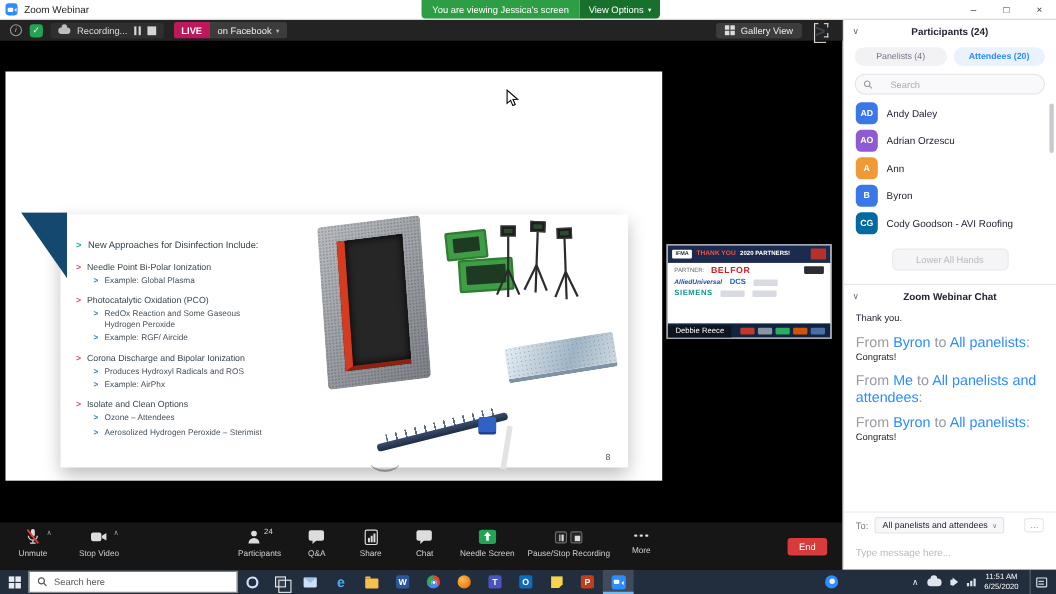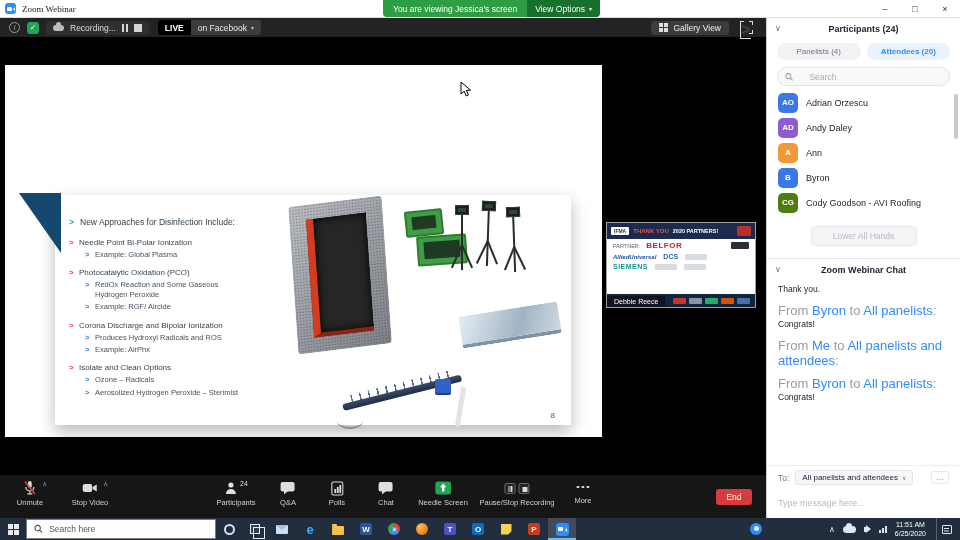--- a/index.html
+++ b/index.html
@@ -12,7 +12,7 @@
   .zoom-app-icon{width:11px;height:11px;border-radius:3px;background:#2d8cff;margin-left:5px;position:relative;flex:none;}
   .zoom-app-icon::after{content:"";position:absolute;left:2px;top:3.5px;width:4.5px;height:4px;background:#fff;border-radius:1px;}
   .zoom-app-icon::before{content:"";position:absolute;right:1.5px;top:4px;border-top:2px solid transparent;border-bottom:2px solid transparent;border-right:2.5px solid #fff;}
-  .app-title{font-size:9px;color:#222;margin-left:6px;font-family:Liberation Serif, serif;}
+  .app-title{font-size:9px;color:#222;margin-left:6px;}
   .share-banner{position:absolute;left:383px;top:0;height:17px;display:flex;border-radius:0 0 4px 4px;overflow:hidden;font-size:8.5px;}
   .share-banner-text{background:#2e9e44;color:#fff;display:flex;align-items:center;padding:0 10px;}
   .view-options{background:#17702b;color:#fff;display:flex;align-items:center;gap:4px;padding:0 8px;cursor:default;}

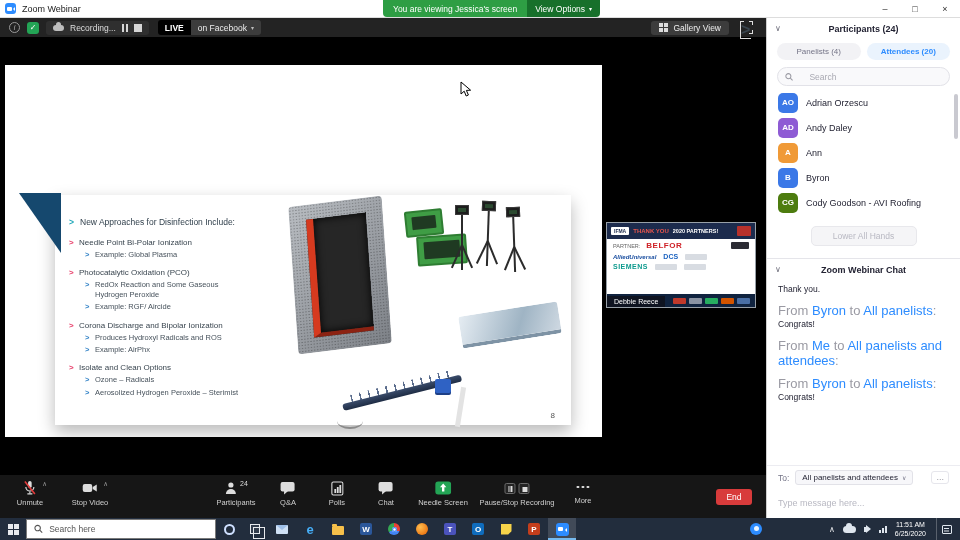--- a/index.html
+++ b/index.html
@@ -31,7 +31,7 @@
   .rec-pause{width:6px;height:8px;border-left:2px solid #d5d5d5;border-right:2px solid #d5d5d5;}
   .rec-stop{width:8px;height:8px;background:#d5d5d5;}
   .live-wrap{display:flex;align-items:stretch;height:15px;border-radius:3px;overflow:hidden;margin-left:2px;}
-  .live-badge{background:#000000;color:#fff;font-weight:bold;font-size:8.5px;padding:0 7px;display:flex;align-items:center;}
+  .live-badge{background:#be185d;color:#fff;font-weight:bold;font-size:8.5px;padding:0 7px;display:flex;align-items:center;}
   .live-target{background:#3c3c3c;color:#eee;font-size:8.5px;padding:0 7px;display:flex;align-items:center;gap:4px;}
   .live-target .caret{font-size:6px;color:#bbb;}
   .mb-spacer{flex:1;}

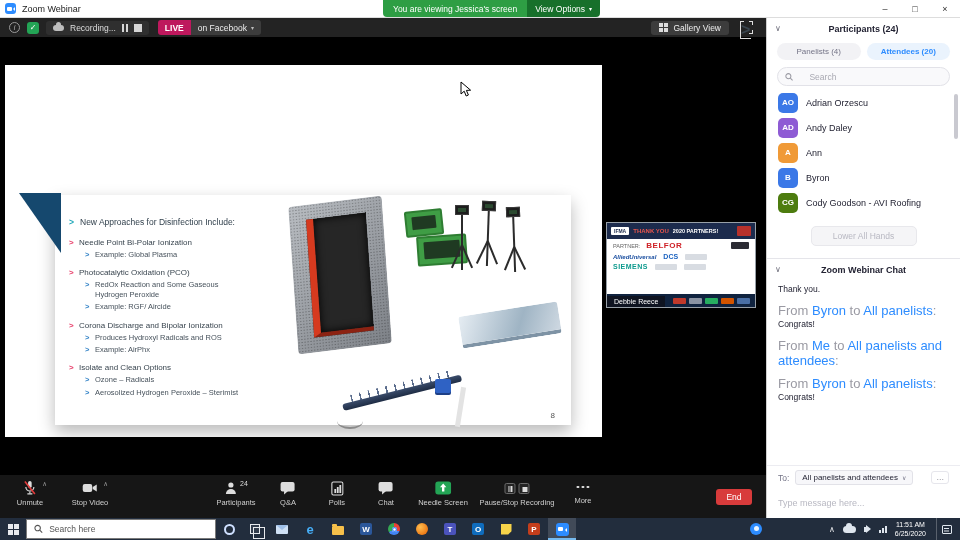--- a/index.html
+++ b/index.html
@@ -473,12 +473,12 @@
 
     <div class="plist">
       <div class="p-row">
+        <div class="avatar">AD</div>
+        <div class="p-name">Andy Daley</div>
+      </div>
+      <div class="p-row">
         <div class="avatar">AO</div>
         <div class="p-name">Adrian Orzescu</div>
-      </div>
-      <div class="p-row">
-        <div class="avatar">AD</div>
-        <div class="p-name">Andy Daley</div>
       </div>
       <div class="p-row">
         <div class="avatar">A</div>

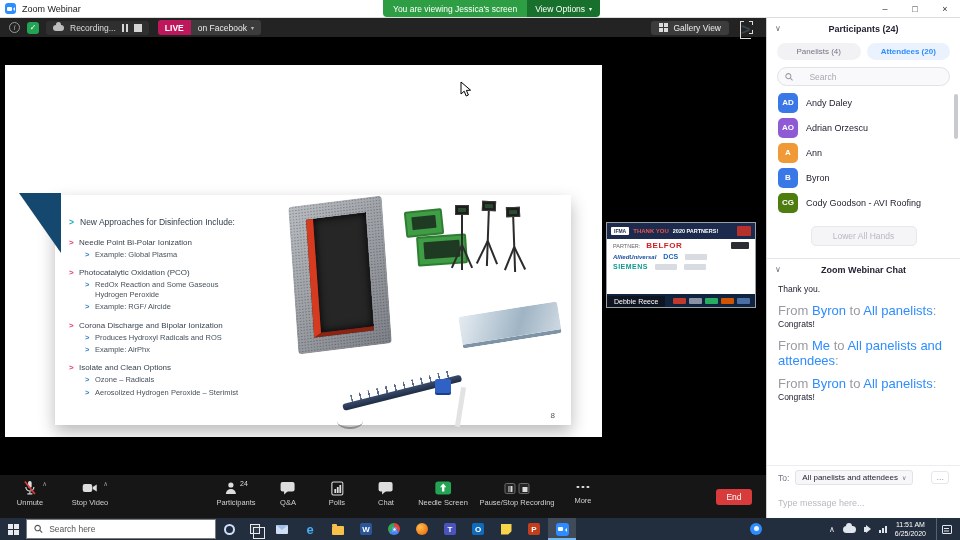--- a/index.html
+++ b/index.html
@@ -150,7 +150,7 @@
   .p-row:nth-of-type(2) .avatar{background:#8e5bd4;}
   .p-row:nth-of-type(3) .avatar{background:#f09a37;}
   .p-row:nth-of-type(4) .avatar{background:#3b78e7;}
-  .p-row:nth-of-type(5) .avatar{background:#4d7c0f;}
+  .p-row:nth-of-type(5) .avatar{background:#0369a1;}
   .p-name{font-size:9px;color:#232333;white-space:nowrap;overflow:hidden;text-overflow:ellipsis;}
   .scroll-thumb{position:absolute;right:2px;top:4px;width:4px;height:45px;background:#c9c9d0;border-radius:2px;}
   .lower-hands{margin:11px auto 0;width:106px;height:20px;background:#f5f5f7;border:1px solid #e8e8ec;border-radius:5px;color:#b8b8c2;font-size:8.5px;display:flex;align-items:center;justify-content:center;flex:none;}

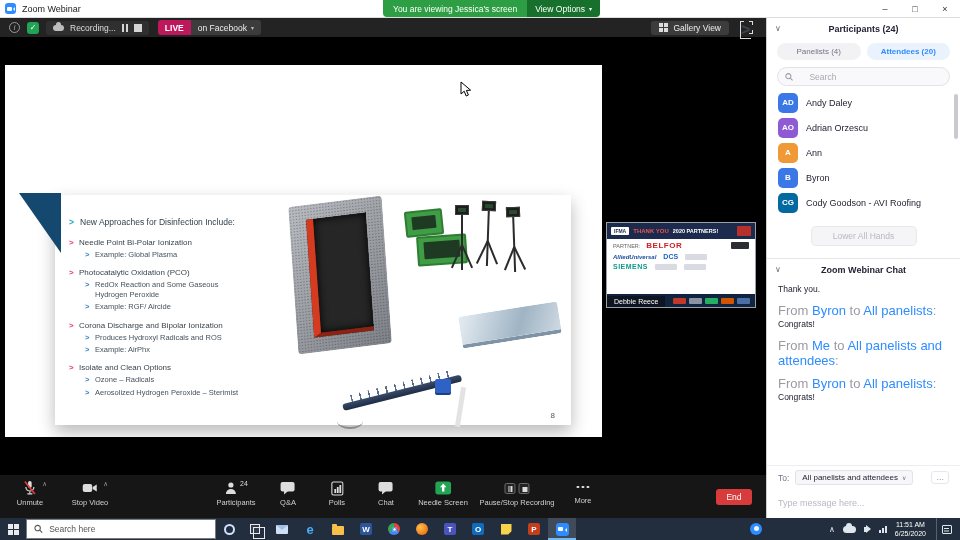--- a/index.html
+++ b/index.html
@@ -280,7 +280,7 @@
         <div class="bl l2">Produces Hydroxyl Radicals and ROS</div>
         <div class="bl l2">Example: AirPhx</div>
         <div class="bl l1">Isolate and Clean Options</div>
-        <div class="bl l2">Ozone – Radicals</div>
+        <div class="bl l2">Ozone – Attendees</div>
         <div class="bl l2">Aerosolized Hydrogen Peroxide – Sterimist</div>
       </div>
 

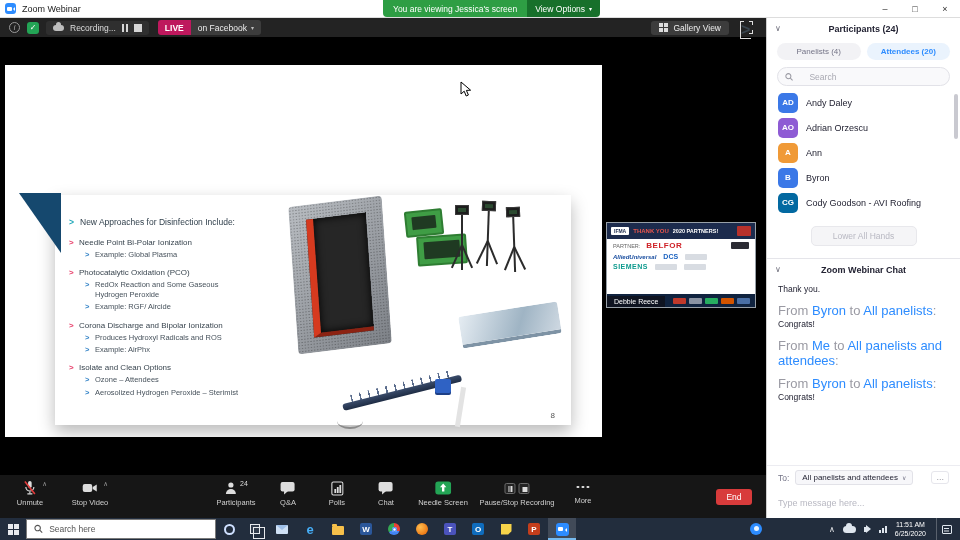--- a/index.html
+++ b/index.html
@@ -411,7 +411,7 @@
             <rect x="8.5" y="4" width="1.8" height="8" fill="#ddd"></rect>
           </svg>
       </div>
-      <div class="tb-label">Polls</div>
+      <div class="tb-label">Share</div>
     </div>
     <div class="tb-item" style="left:386px">
       <div class="tb-iconrow">

